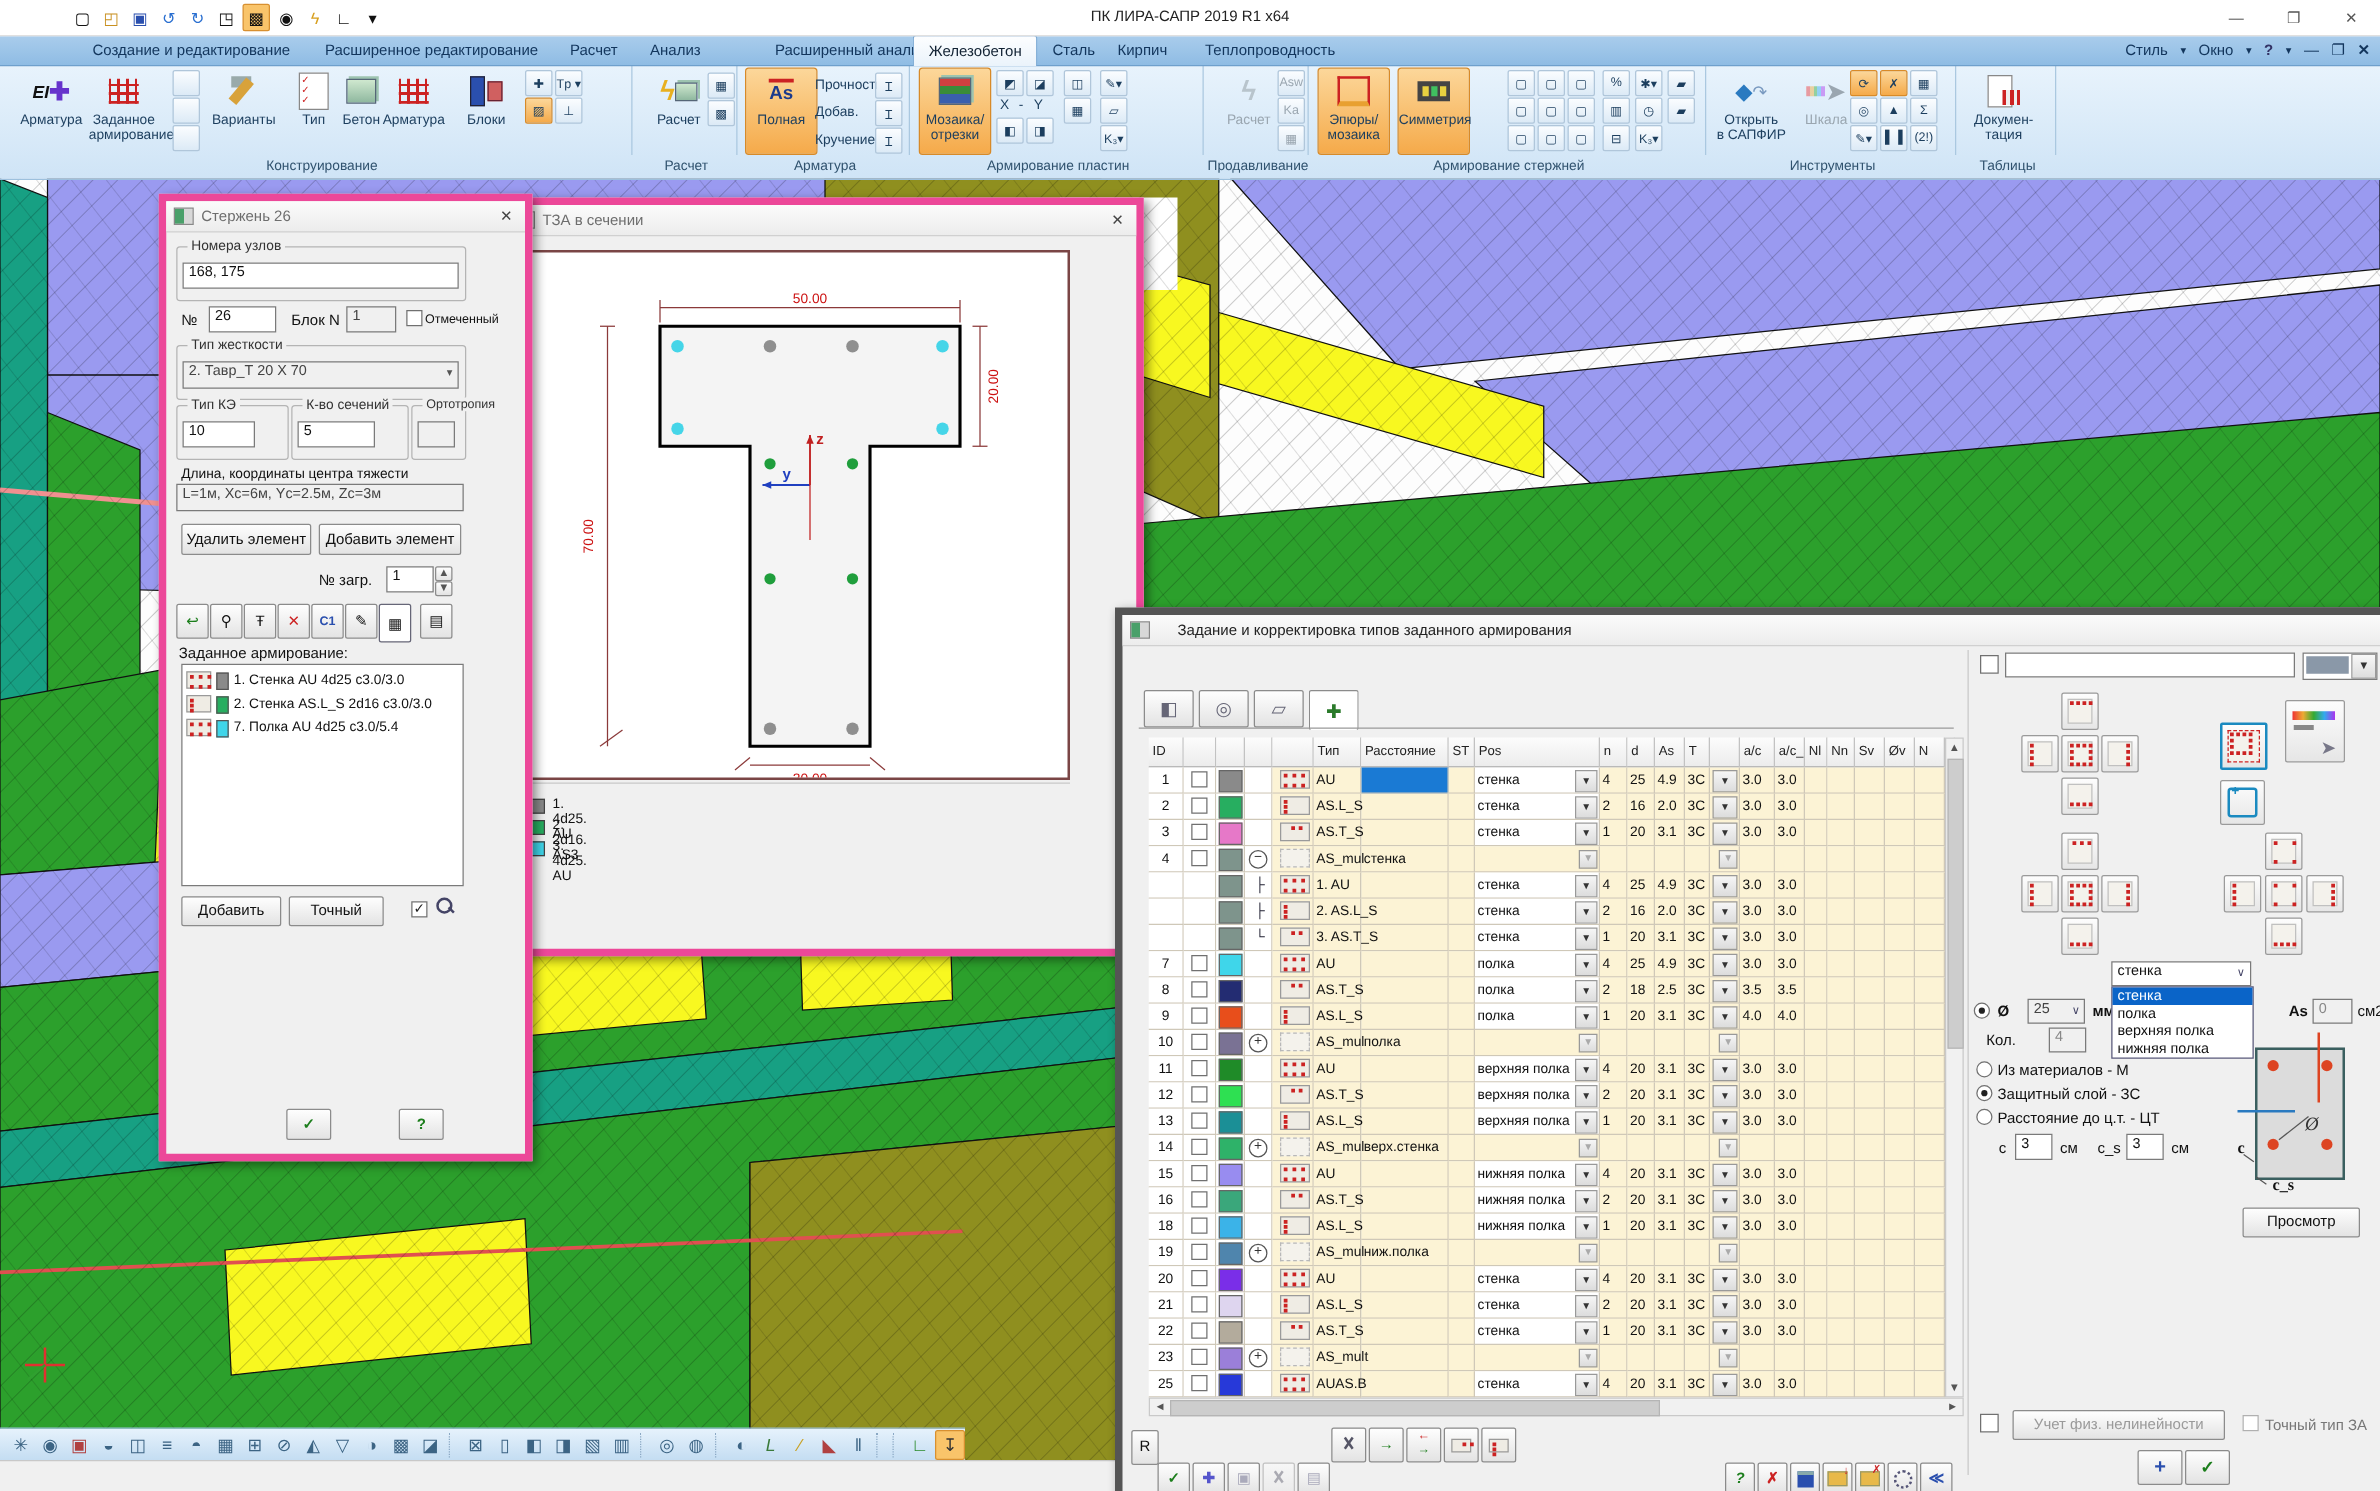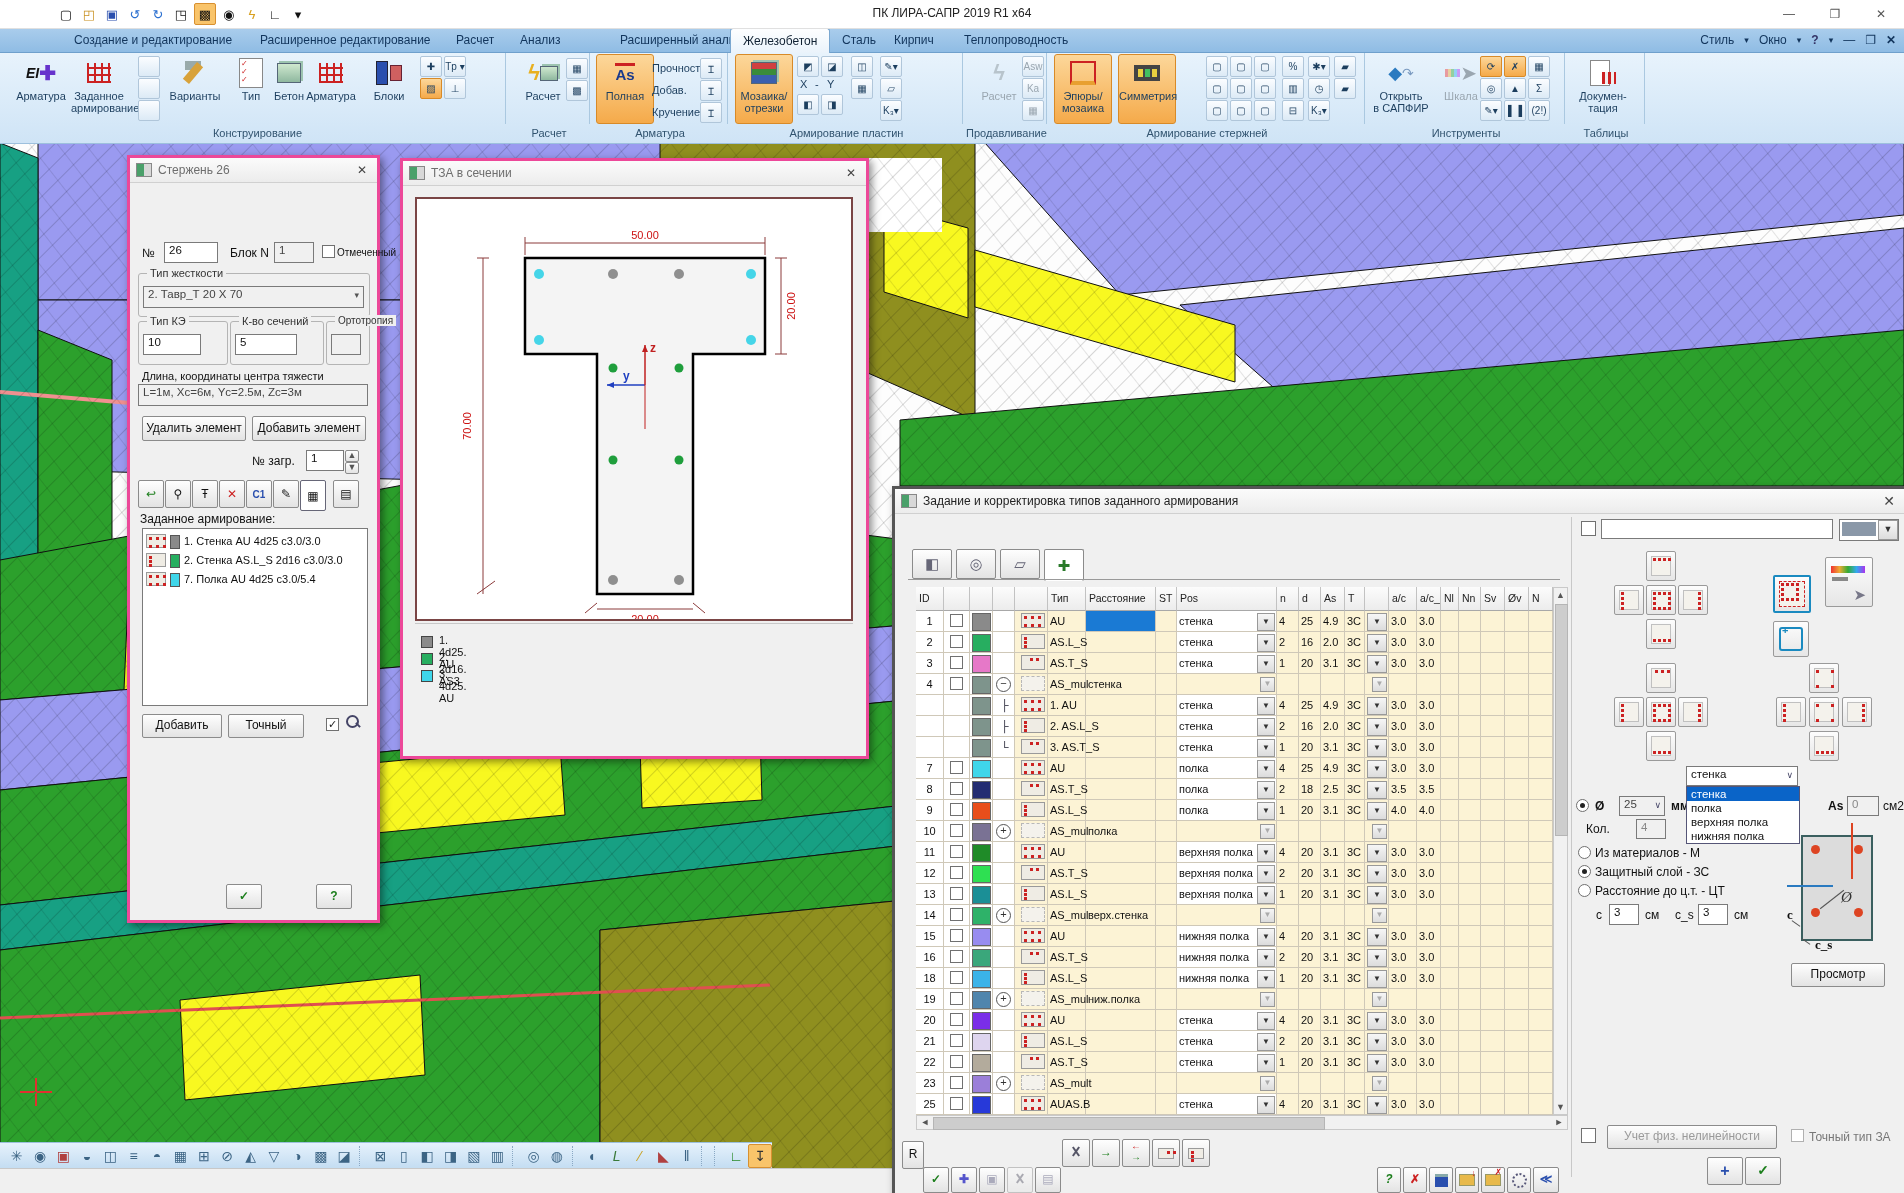--- a/index.html
+++ b/index.html
@@ -38,7 +38,7 @@
   .b3{background:linear-gradient(#fefefe,#e3e3e3);border:1px solid #8b8b8b;border-radius:2px;}
   .fld{background:#fff;border:1px solid #7a7a7a;font-size:11.5px;padding:1px 4px;box-sizing:border-box;}
   .fld.gray{background:#f0f0f0;color:#444;}
-  .dlg{background:#f0f0f0;border:3px solid #ec4899;box-shadow:3px 3px 8px rgba(0,0,0,.45);}
+  .dlg{background:#f0f0f0;border:6px solid #ec4899;box-shadow:3px 3px 8px rgba(0,0,0,.45);padding-left:40px;}
   .dtitle{position:absolute;left:0;top:0;right:0;height:25px;background:linear-gradient(#fbfbfb,#ececec);border-bottom:1px solid #d0d0d0;display:flex;align-items:center;padding-left:6px;gap:6px;box-sizing:border-box;}
   .dtitle .tx{color:#6e6e6e;font-size:12px;}
   .dtitle.act .tx{color:#222;}

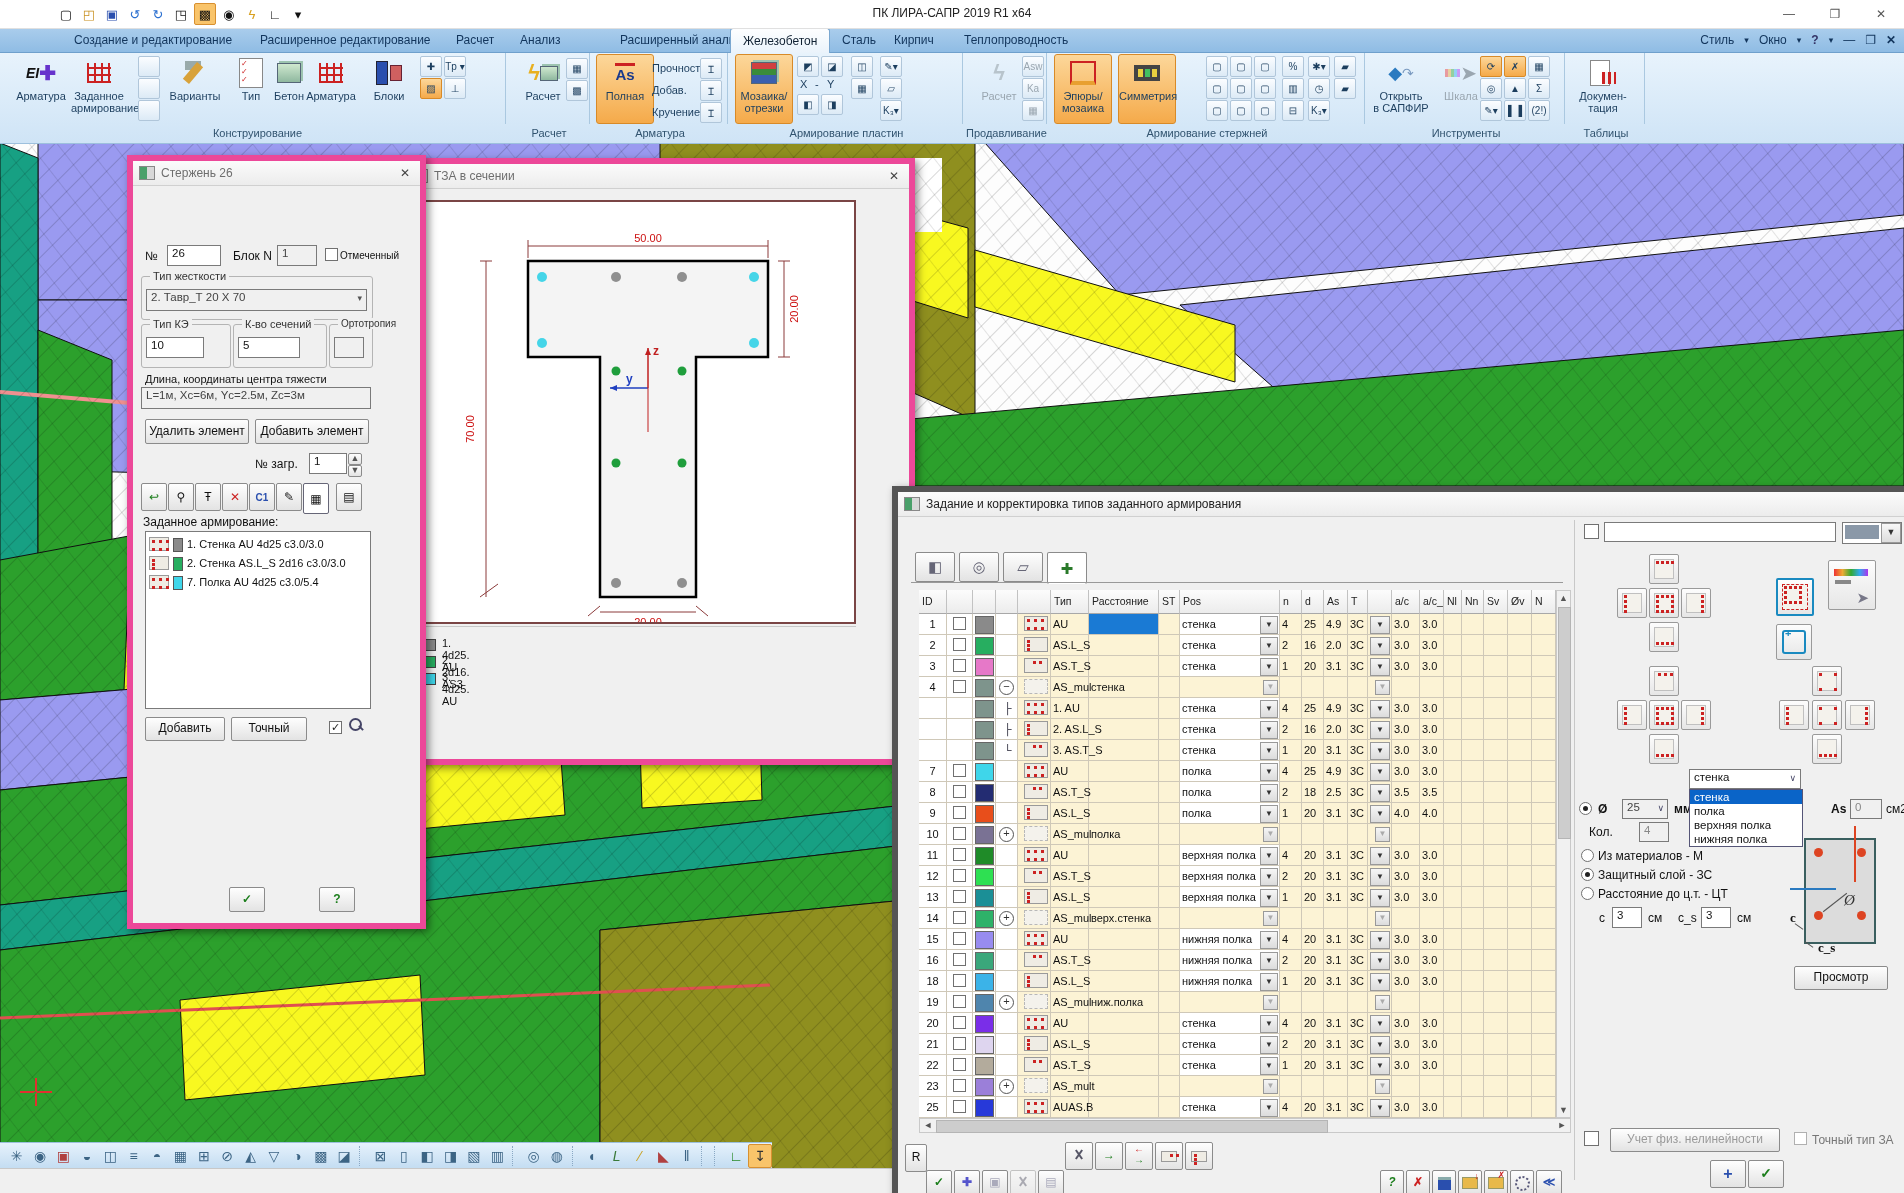--- a/index.html
+++ b/index.html
@@ -379,6 +379,10 @@
       <span class="tx">Стержень  26</span>
       <div class="dclose">✕</div>
     </div>
+    <div class="gb" style="left:8px;top:36px;width:230px;height:42px">
+      <span class="gl">Номера узлов</span>
+      <div class="abs fld" style="left:4px;top:12px;width:221px;height:21px">168, 175</div>
+    </div>
     <span class="abs" style="left:12px;top:88px">№</span>
     <div class="abs fld" style="left:34px;top:84px;width:54px;height:21px">26</div>
     <span class="abs" style="left:100px;top:88px">Блок N</span>

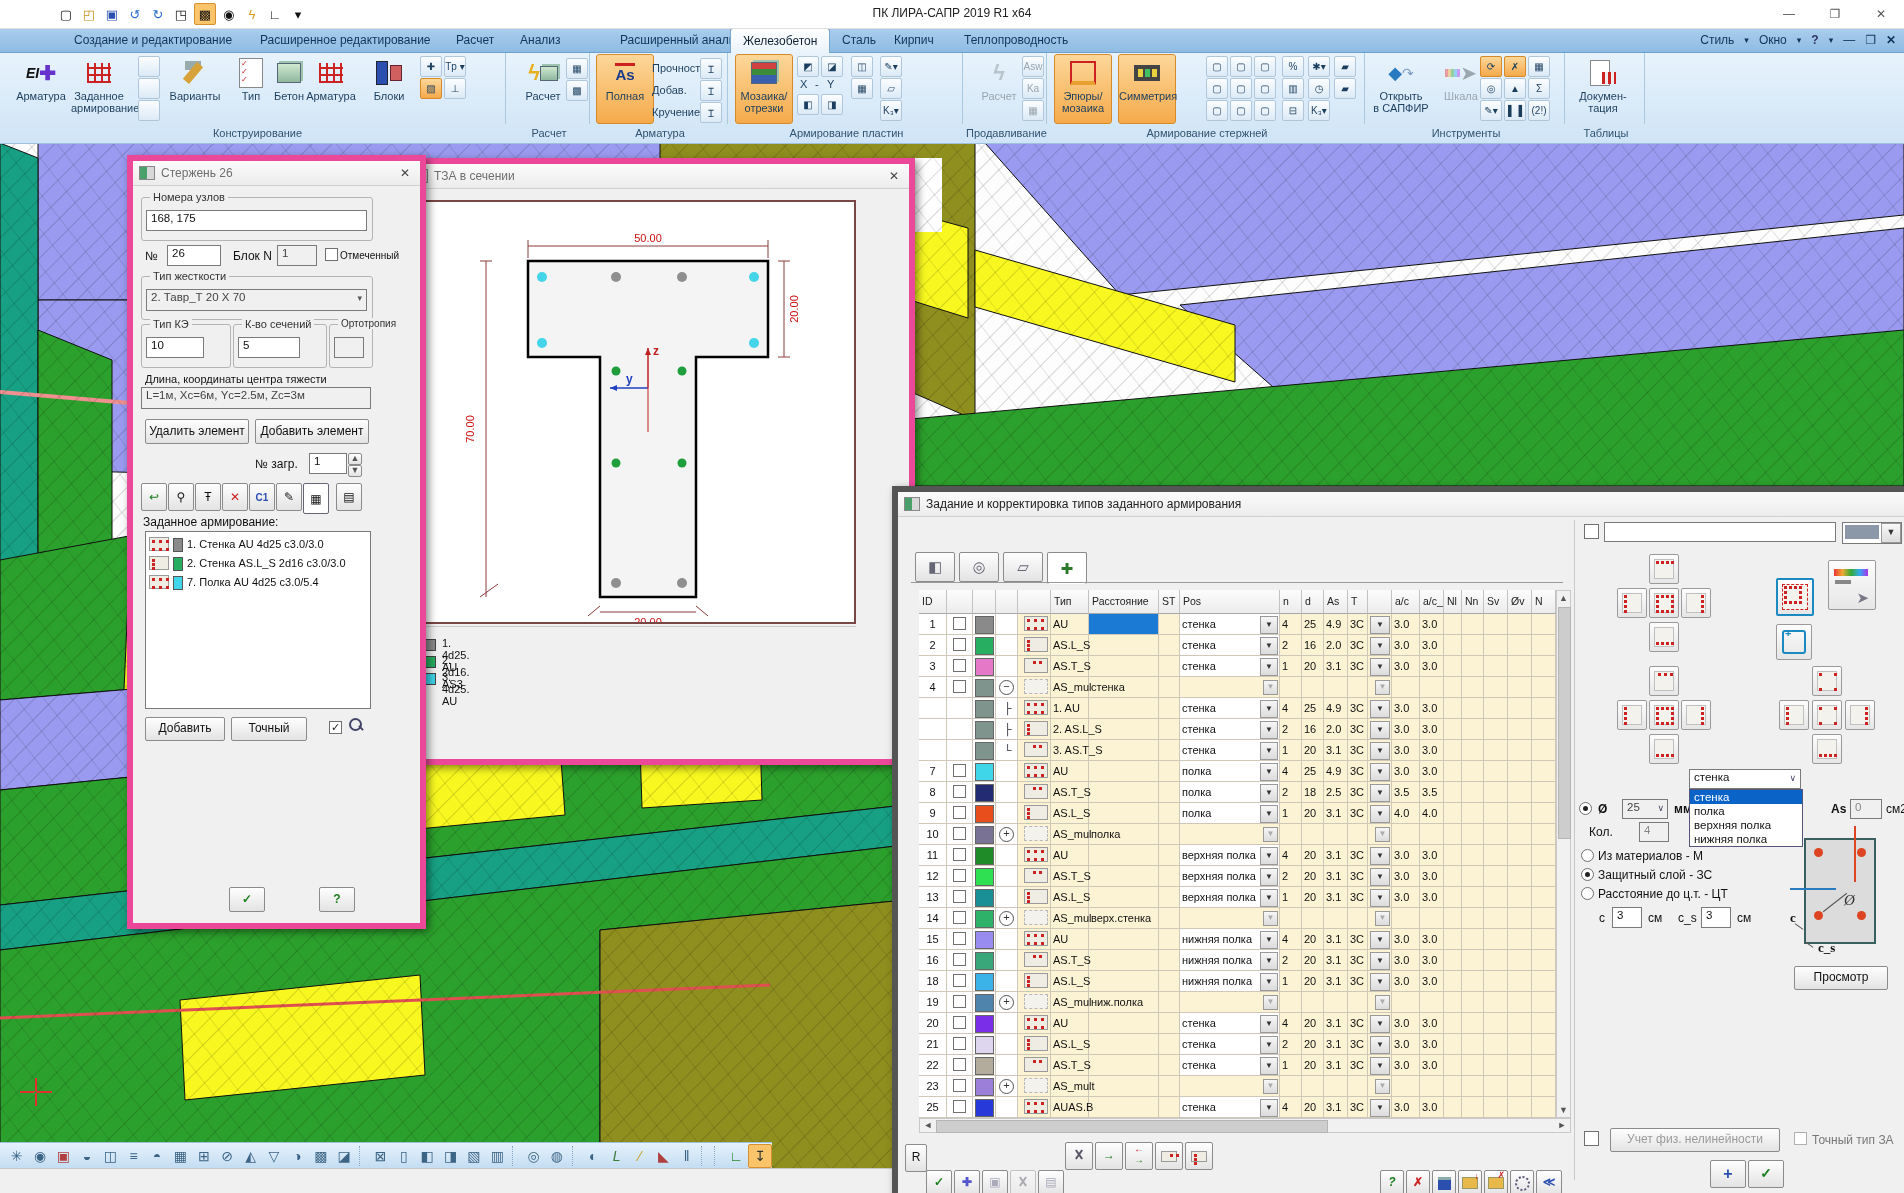--- a/index.html
+++ b/index.html
@@ -41,7 +41,7 @@
   .dlg{background:#f0f0f0;border:6px solid #ec4899;box-shadow:3px 3px 8px rgba(0,0,0,.45);padding-left:40px;}
   .dtitle{position:absolute;left:0;top:0;right:0;height:25px;background:linear-gradient(#fbfbfb,#ececec);border-bottom:1px solid #d0d0d0;display:flex;align-items:center;padding-left:6px;gap:6px;box-sizing:border-box;}
   .dtitle .tx{color:#6e6e6e;font-size:12px;}
-  .dtitle.act .tx{color:#222;}
+  .dtitle.act .tx{color:#222;margin-left:16px;}
   .dico{width:14px;height:12px;background:linear-gradient(90deg,#4aa06a 50%,#d8d8d8 50%);border:1px solid #888;}
   .dclose{position:absolute;right:4px;top:3px;width:22px;height:18px;text-align:center;line-height:18px;color:#444;font-size:12px;}
   .gb{position:absolute;border:1px solid #b4b4b4;border-radius:3px;}

